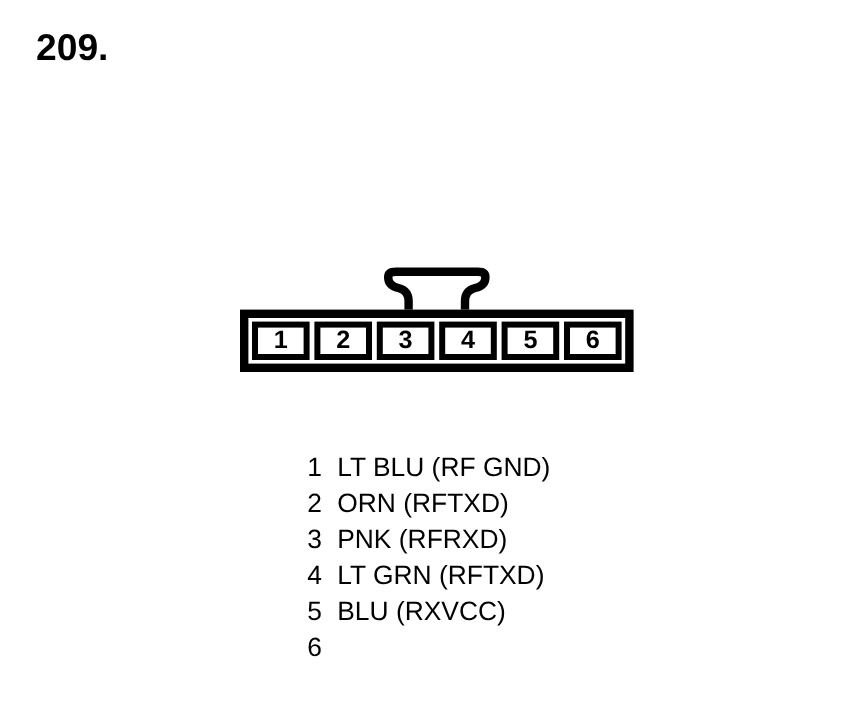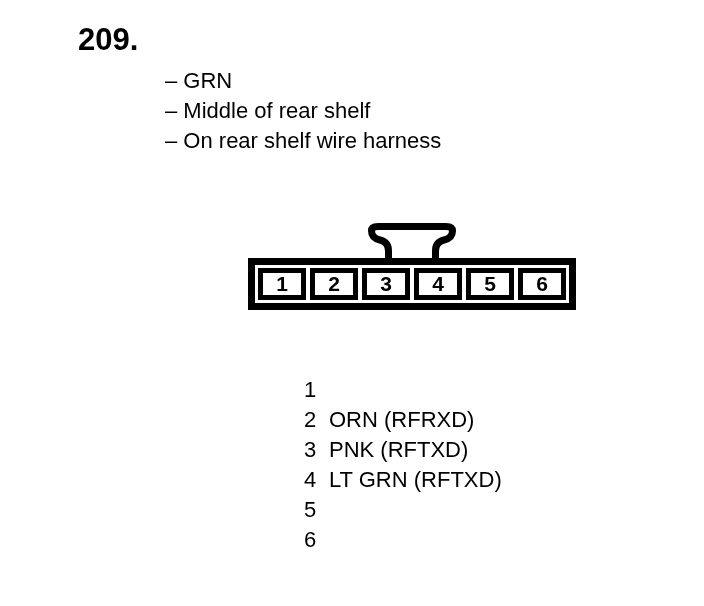--- a/index.html
+++ b/index.html
@@ -18,7 +18,6 @@
   .page {
     position: absolute;
     inset: 0;
-    margin-left: 48px;
   }
   
   .title-row {

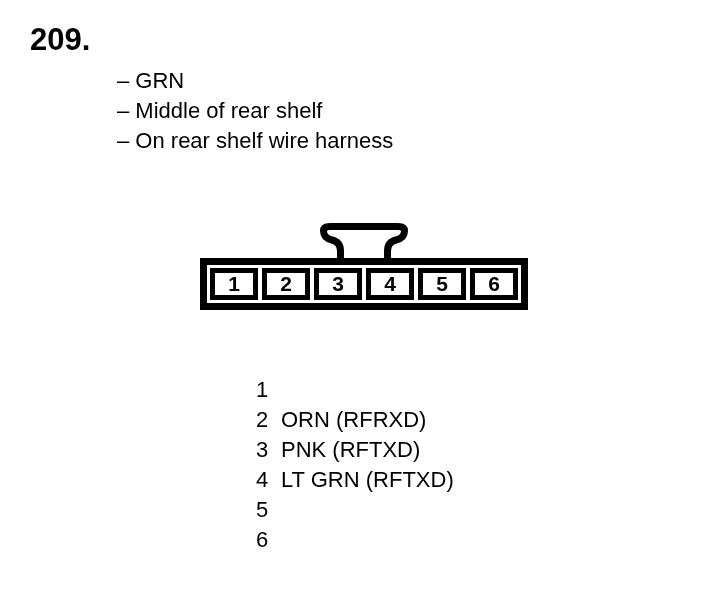--- a/index.html
+++ b/index.html
@@ -102,11 +102,6 @@
     <span>209.</span>
   </div>
 
-  <div class="notes">
-    <div class="note-line">– GRN</div>
-    <div class="note-line">– Middle of rear shelf</div>
-    <div class="note-line">– On rear shelf wire harness</div>
-  </div>
 
   <svg class="latch-tab" viewBox="0 0 96 47" xmlns="http://www.w3.org/2000/svg" aria-hidden="true">
     <path d="M 24.5 47 L 24.5 33 Q 24.5 24 16 22 Q 7.5 20 7.5 13 Q 7.5 8.5 14 8.5 L 82 8.5 Q 88.5 8.5 88.5 13 Q 88.5 20 80 22 Q 71.5 24 71.5 33 L 71.5 47" fill="none" stroke="#000000" stroke-width="7" stroke-linejoin="round"></path>

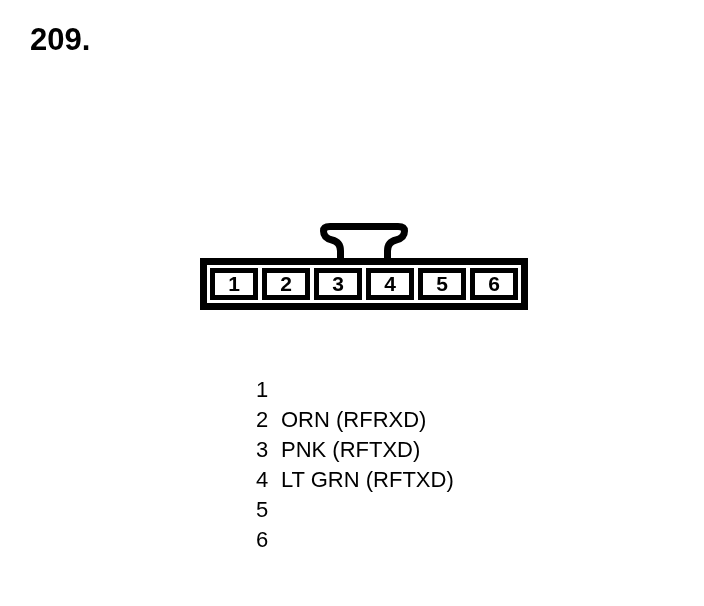--- a/index.html
+++ b/index.html
@@ -131,6 +131,7 @@
   <div class="pin-list">
     <div class="pin-row">
       <span class="pin-num">1</span>
+      <span class="pin-desc">LT BLU (RF GND)</span>
     </div>
     <div class="pin-row">
       <span class="pin-num">2</span>

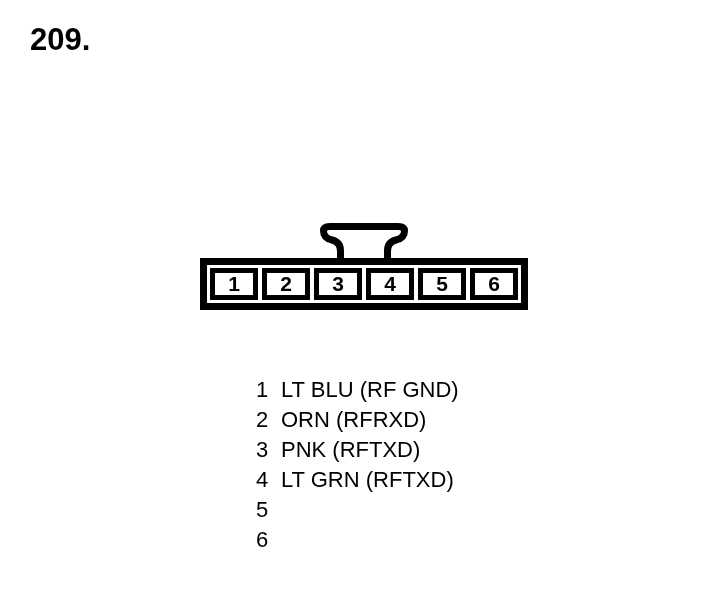--- a/index.html
+++ b/index.html
@@ -135,7 +135,7 @@
     </div>
     <div class="pin-row">
       <span class="pin-num">2</span>
-      <span class="pin-desc">ORN (RFRXD)</span>
+      <span class="pin-desc">ORN (RFTXD)</span>
     </div>
     <div class="pin-row">
       <span class="pin-num">3</span>

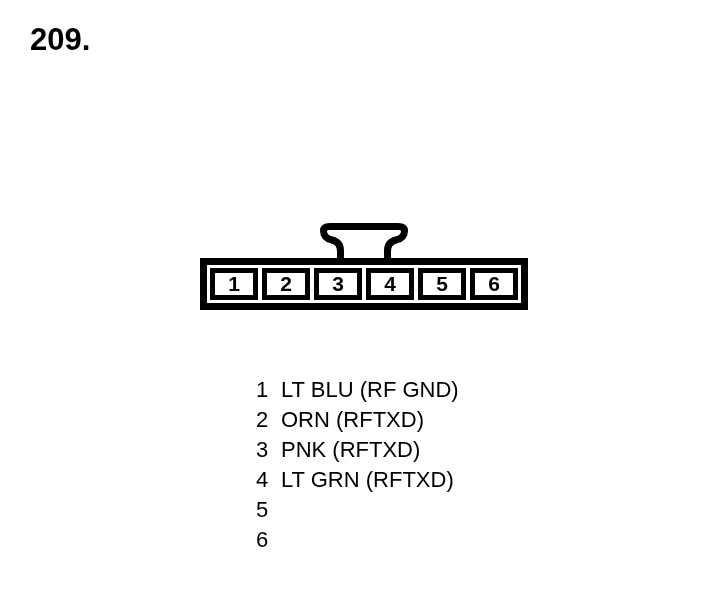--- a/index.html
+++ b/index.html
@@ -139,7 +139,7 @@
     </div>
     <div class="pin-row">
       <span class="pin-num">3</span>
-      <span class="pin-desc">PNK (RFTXD)</span>
+      <span class="pin-desc">PNK (RFRXD)</span>
     </div>
     <div class="pin-row">
       <span class="pin-num">4</span>

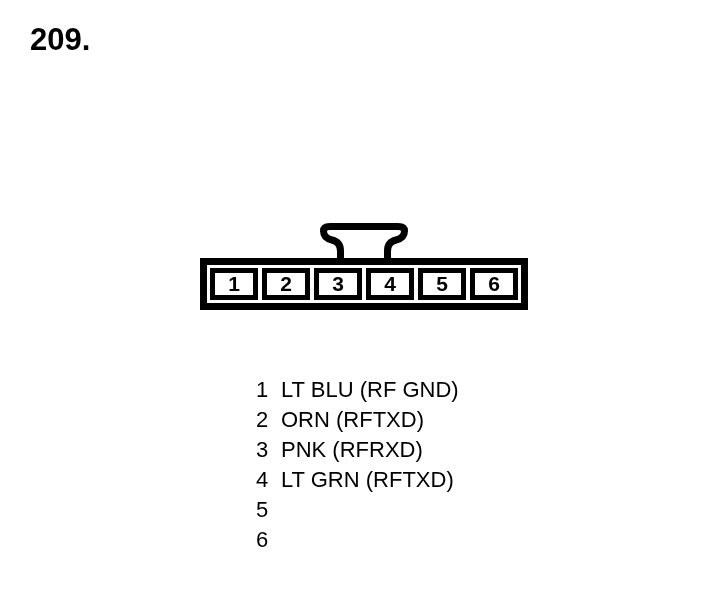--- a/index.html
+++ b/index.html
@@ -147,6 +147,7 @@
     </div>
     <div class="pin-row">
       <span class="pin-num">5</span>
+      <span class="pin-desc">BLU (RXVCC)</span>
     </div>
     <div class="pin-row">
       <span class="pin-num">6</span>

